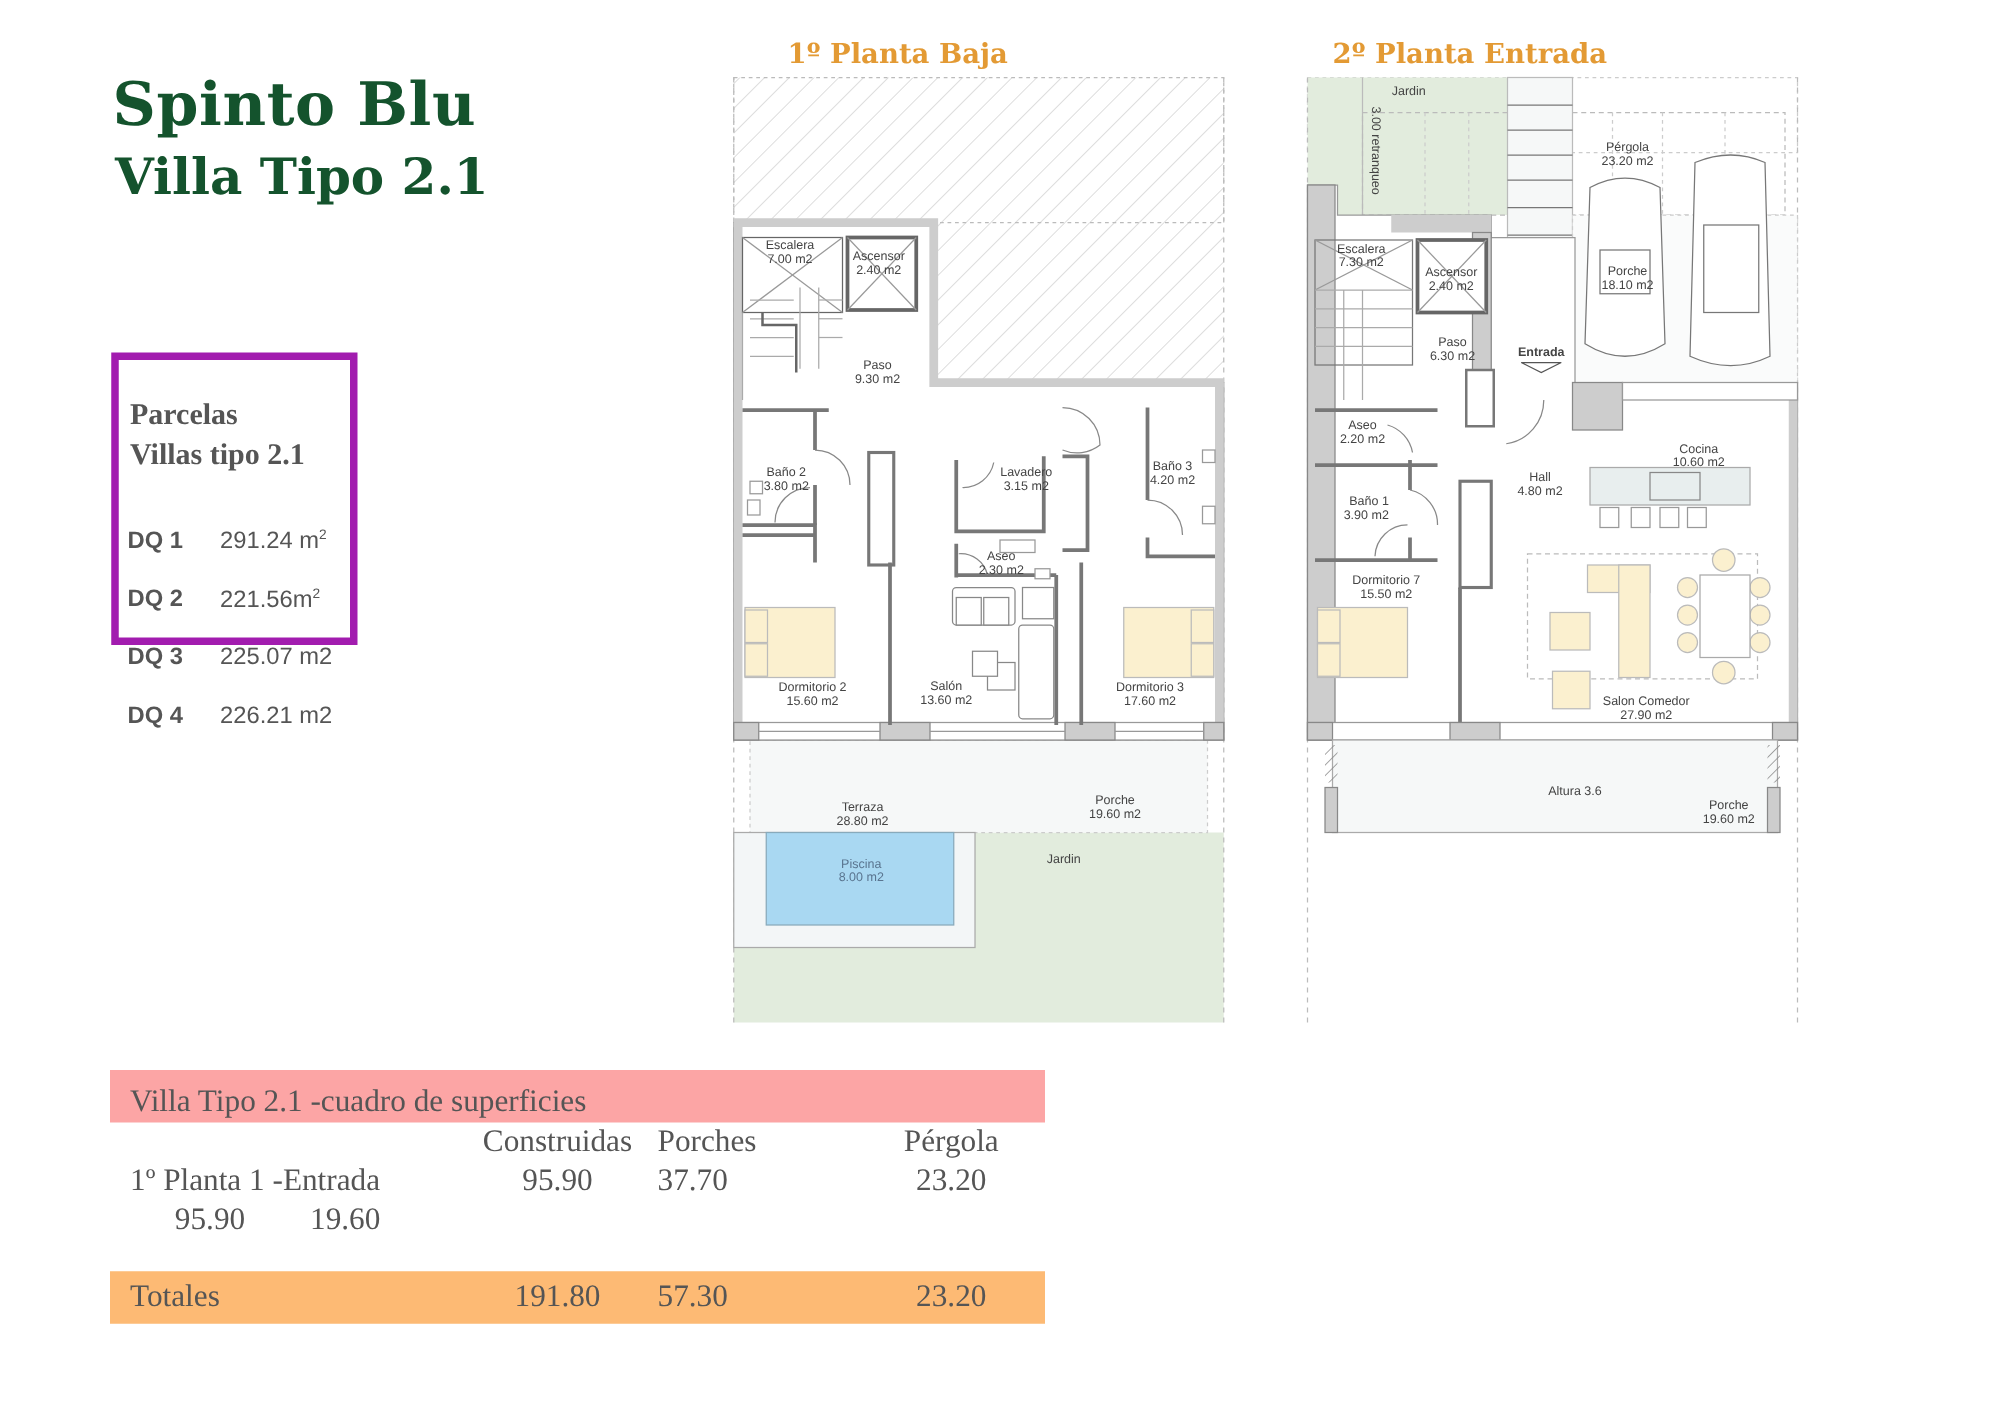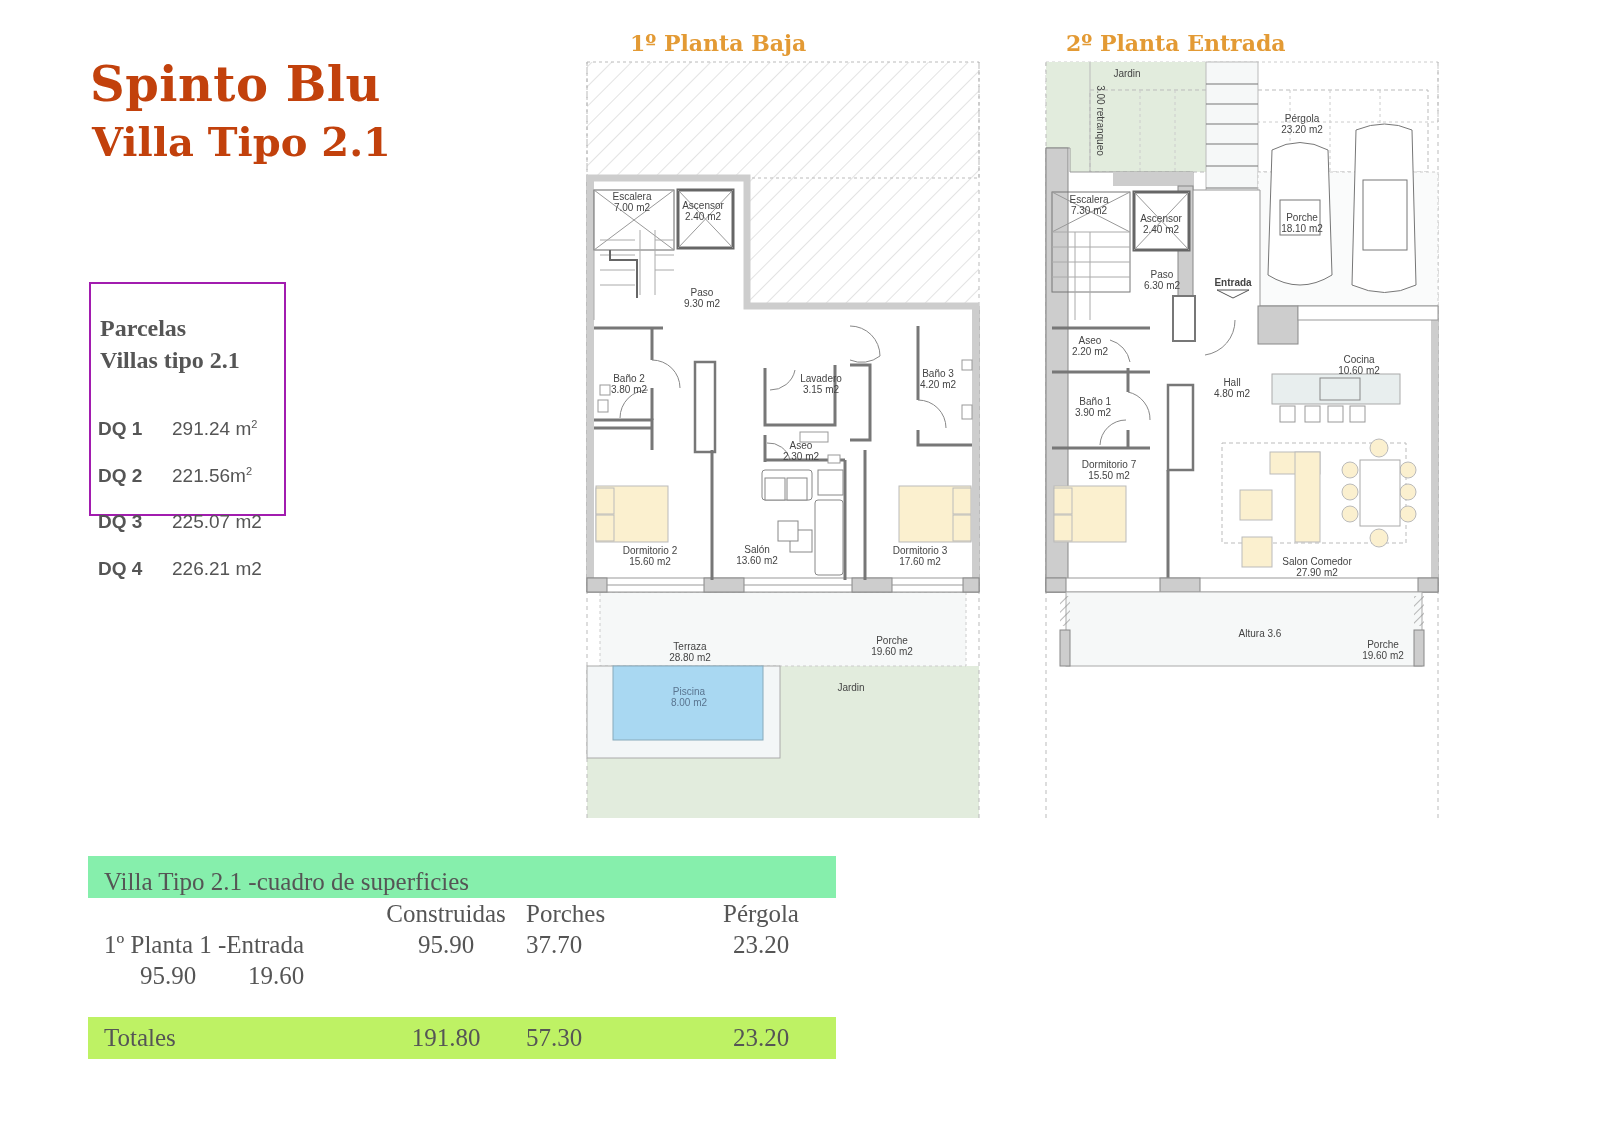--- a/index.html
+++ b/index.html
@@ -5,7 +5,7 @@
   html, body { margin:0; padding:0; background:#ffffff; }
   body { width:1600px; height:1130px; position:relative; overflow:hidden; font-family:"Liberation Sans", sans-serif; }
   .abs { position:absolute; }
-  .title { font-family:"DejaVu Serif", serif; font-weight:bold; color:#c2410c; }
+  .title { font-family:"DejaVu Serif", serif; font-weight:bold; color:#14532d; }
   .title-main { left:90px; top:56px; font-size:48px; letter-spacing:0.5px; }
   .title-sub { left:92px; top:118px; font-size:40px; }
   .plan-title { font-family:"DejaVu Serif", serif; font-weight:bold; color:#e39a34; font-size:22px; }

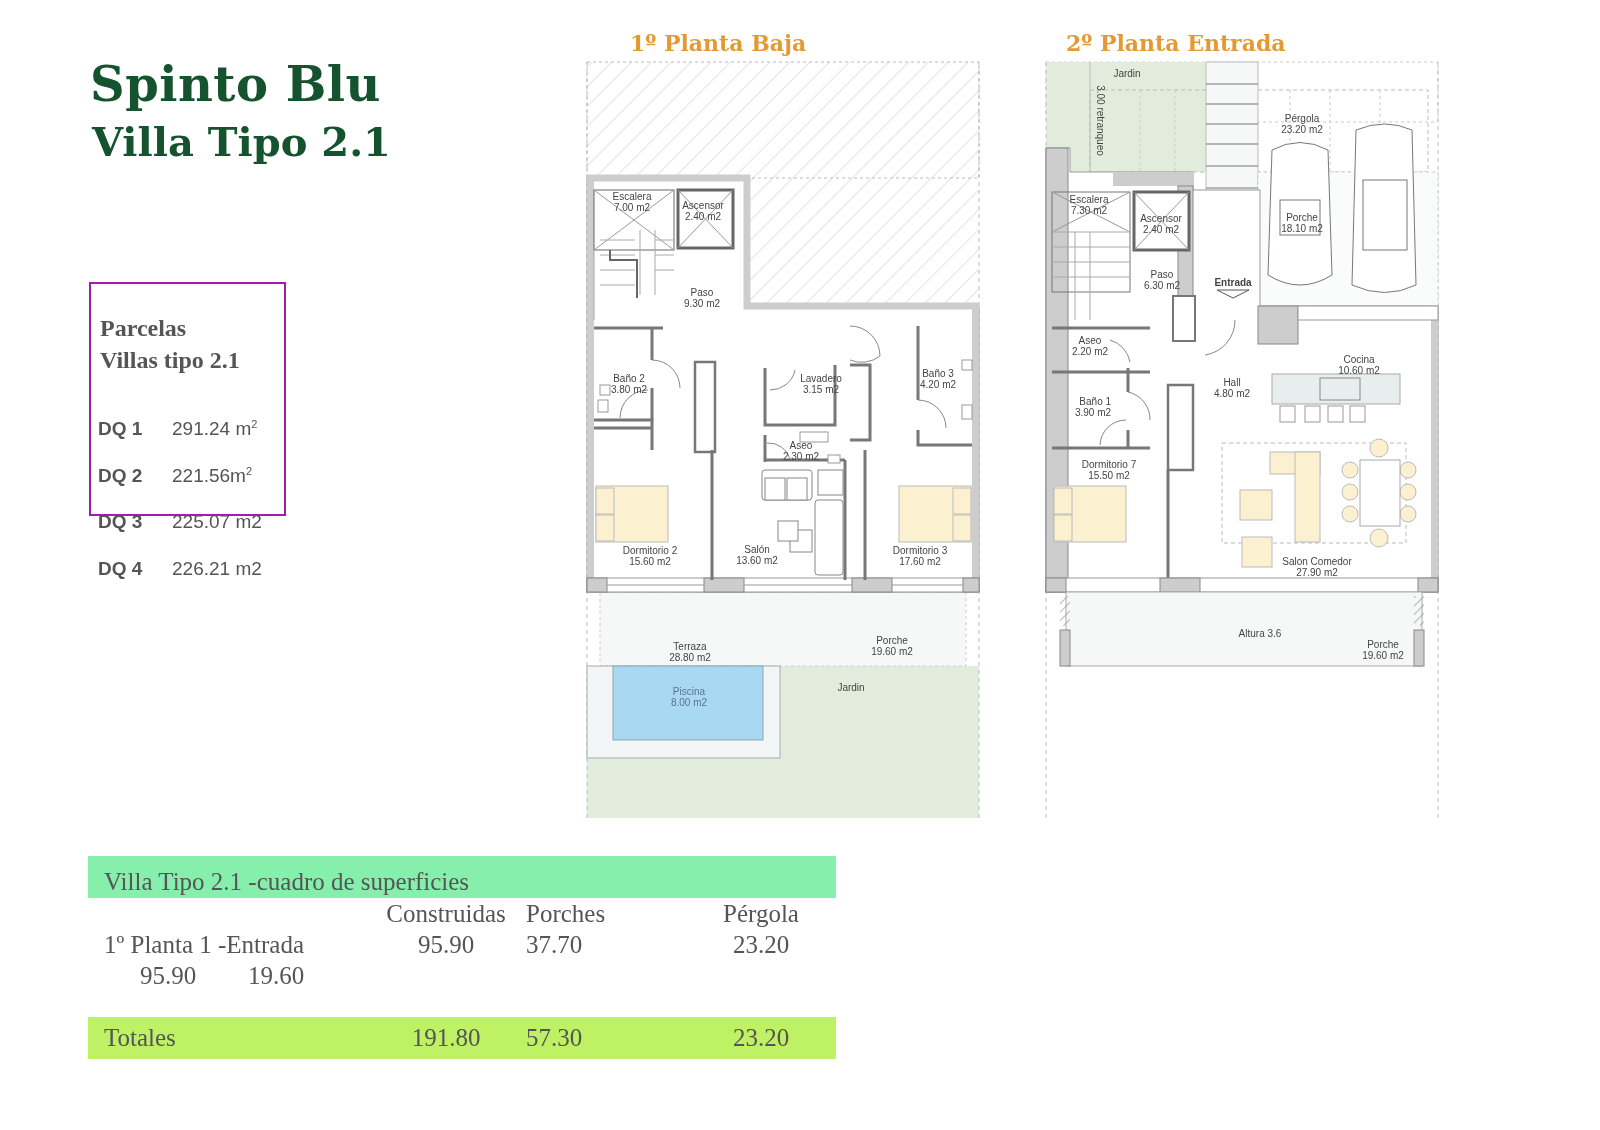--- a/index.html
+++ b/index.html
@@ -9,7 +9,7 @@
   .title-main { left:90px; top:56px; font-size:48px; letter-spacing:0.5px; }
   .title-sub { left:92px; top:118px; font-size:40px; }
   .plan-title { font-family:"DejaVu Serif", serif; font-weight:bold; color:#e39a34; font-size:22px; }
-  .parcel-box { left:89px; top:282px; width:197px; height:234px; border:2px solid #a21caf; box-sizing:border-box; }
+  .parcel-box { left:89px; top:282px; width:197px; height:234px; border:6px solid #a21caf; box-sizing:border-box; }
   .parcel-head { position:absolute; left:9px; top:28px; font-family:"Liberation Serif", serif; font-weight:bold; font-size:24px; color:#555; line-height:32px; }
   .parcel-list { position:absolute; left:7px; top:114px; font-size:19px; color:#555; }
   .parcel-row { height:26.5px; display:flex;margin-top:20px; }

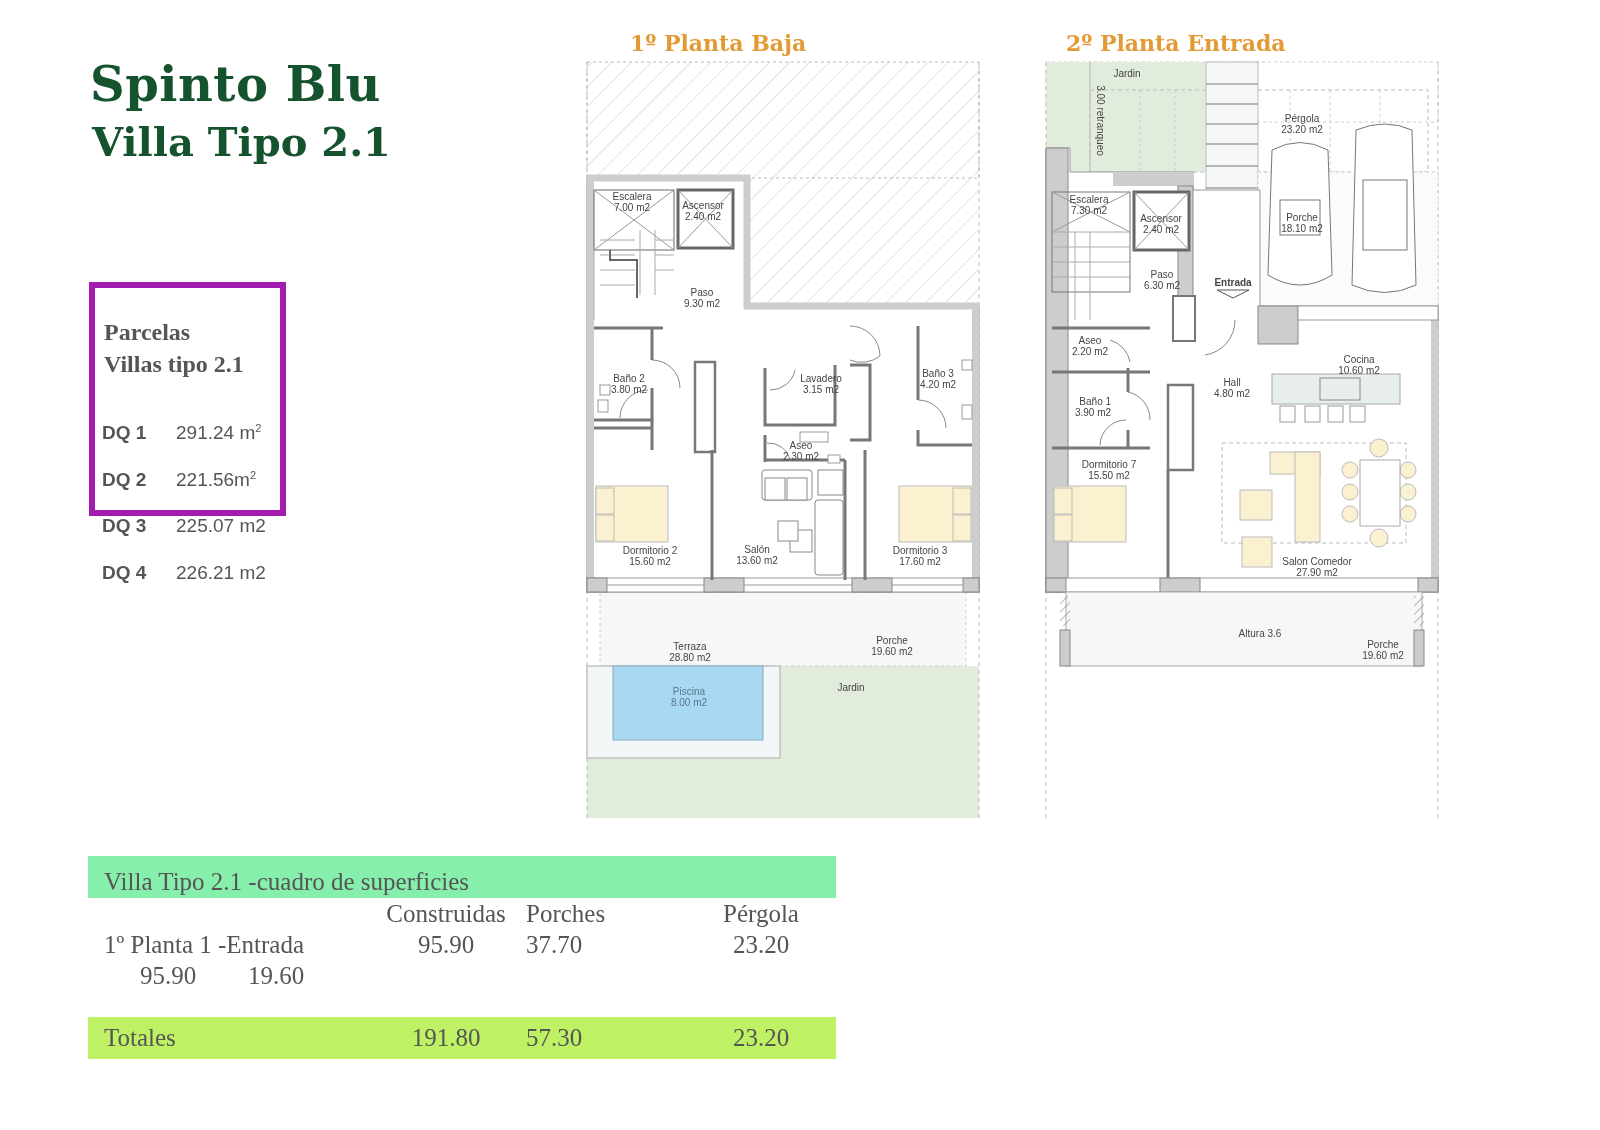--- a/index.html
+++ b/index.html
@@ -17,7 +17,7 @@
   .parcel-row sup { font-size:11px; }
   .room { position:absolute; font-size:10px; color:#444; text-align:center; line-height:11px; white-space:nowrap; transform:translateX(-50%); }
   .sum { left:88px; top:856px; width:748px; font-family:"Liberation Serif", serif; color:#555; font-size:25px; }
-  .sum-bar { background:#86efac; height:42px; display:flex; align-items:flex-end; padding-left:16px; box-sizing:border-box; padding-bottom:2px; }
+  .sum-bar { background:#fca5a5; height:42px; display:flex; align-items:flex-end; padding-left:16px; box-sizing:border-box; padding-bottom:2px; }
   .sum-row { display:flex; height:31px; align-items:center; }
   .c0 { width:278px; padding-left:16px; box-sizing:border-box; }
   .c1 { width:160px; text-align:center; }

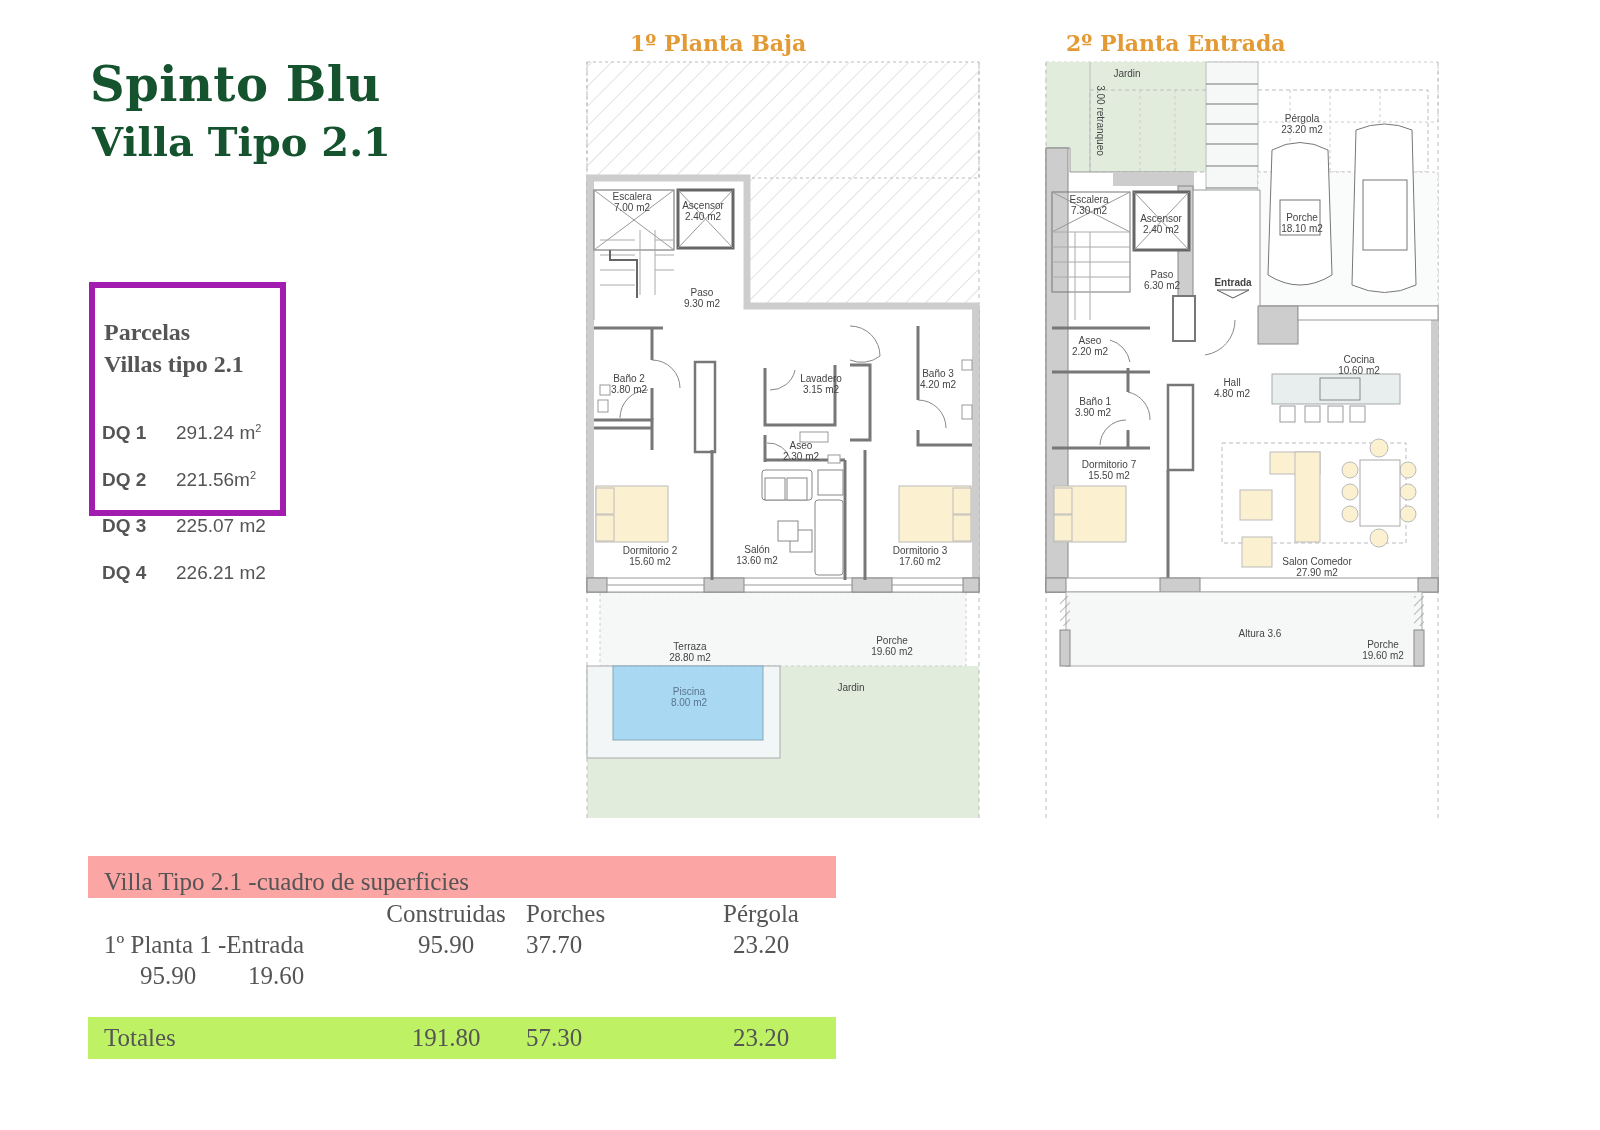--- a/index.html
+++ b/index.html
@@ -23,7 +23,7 @@
   .c1 { width:160px; text-align:center; }
   .c2 { width:160px; text-align:left; }
   .c3 { width:150px; text-align:center; }
-  .tot { background:#bef264; height:42px; margin-top:26px; display:flex; align-items:center; }
+  .tot { background:#fdba74; height:42px; margin-top:26px; display:flex; align-items:center; }
 </style>
 </head>
 <body>

